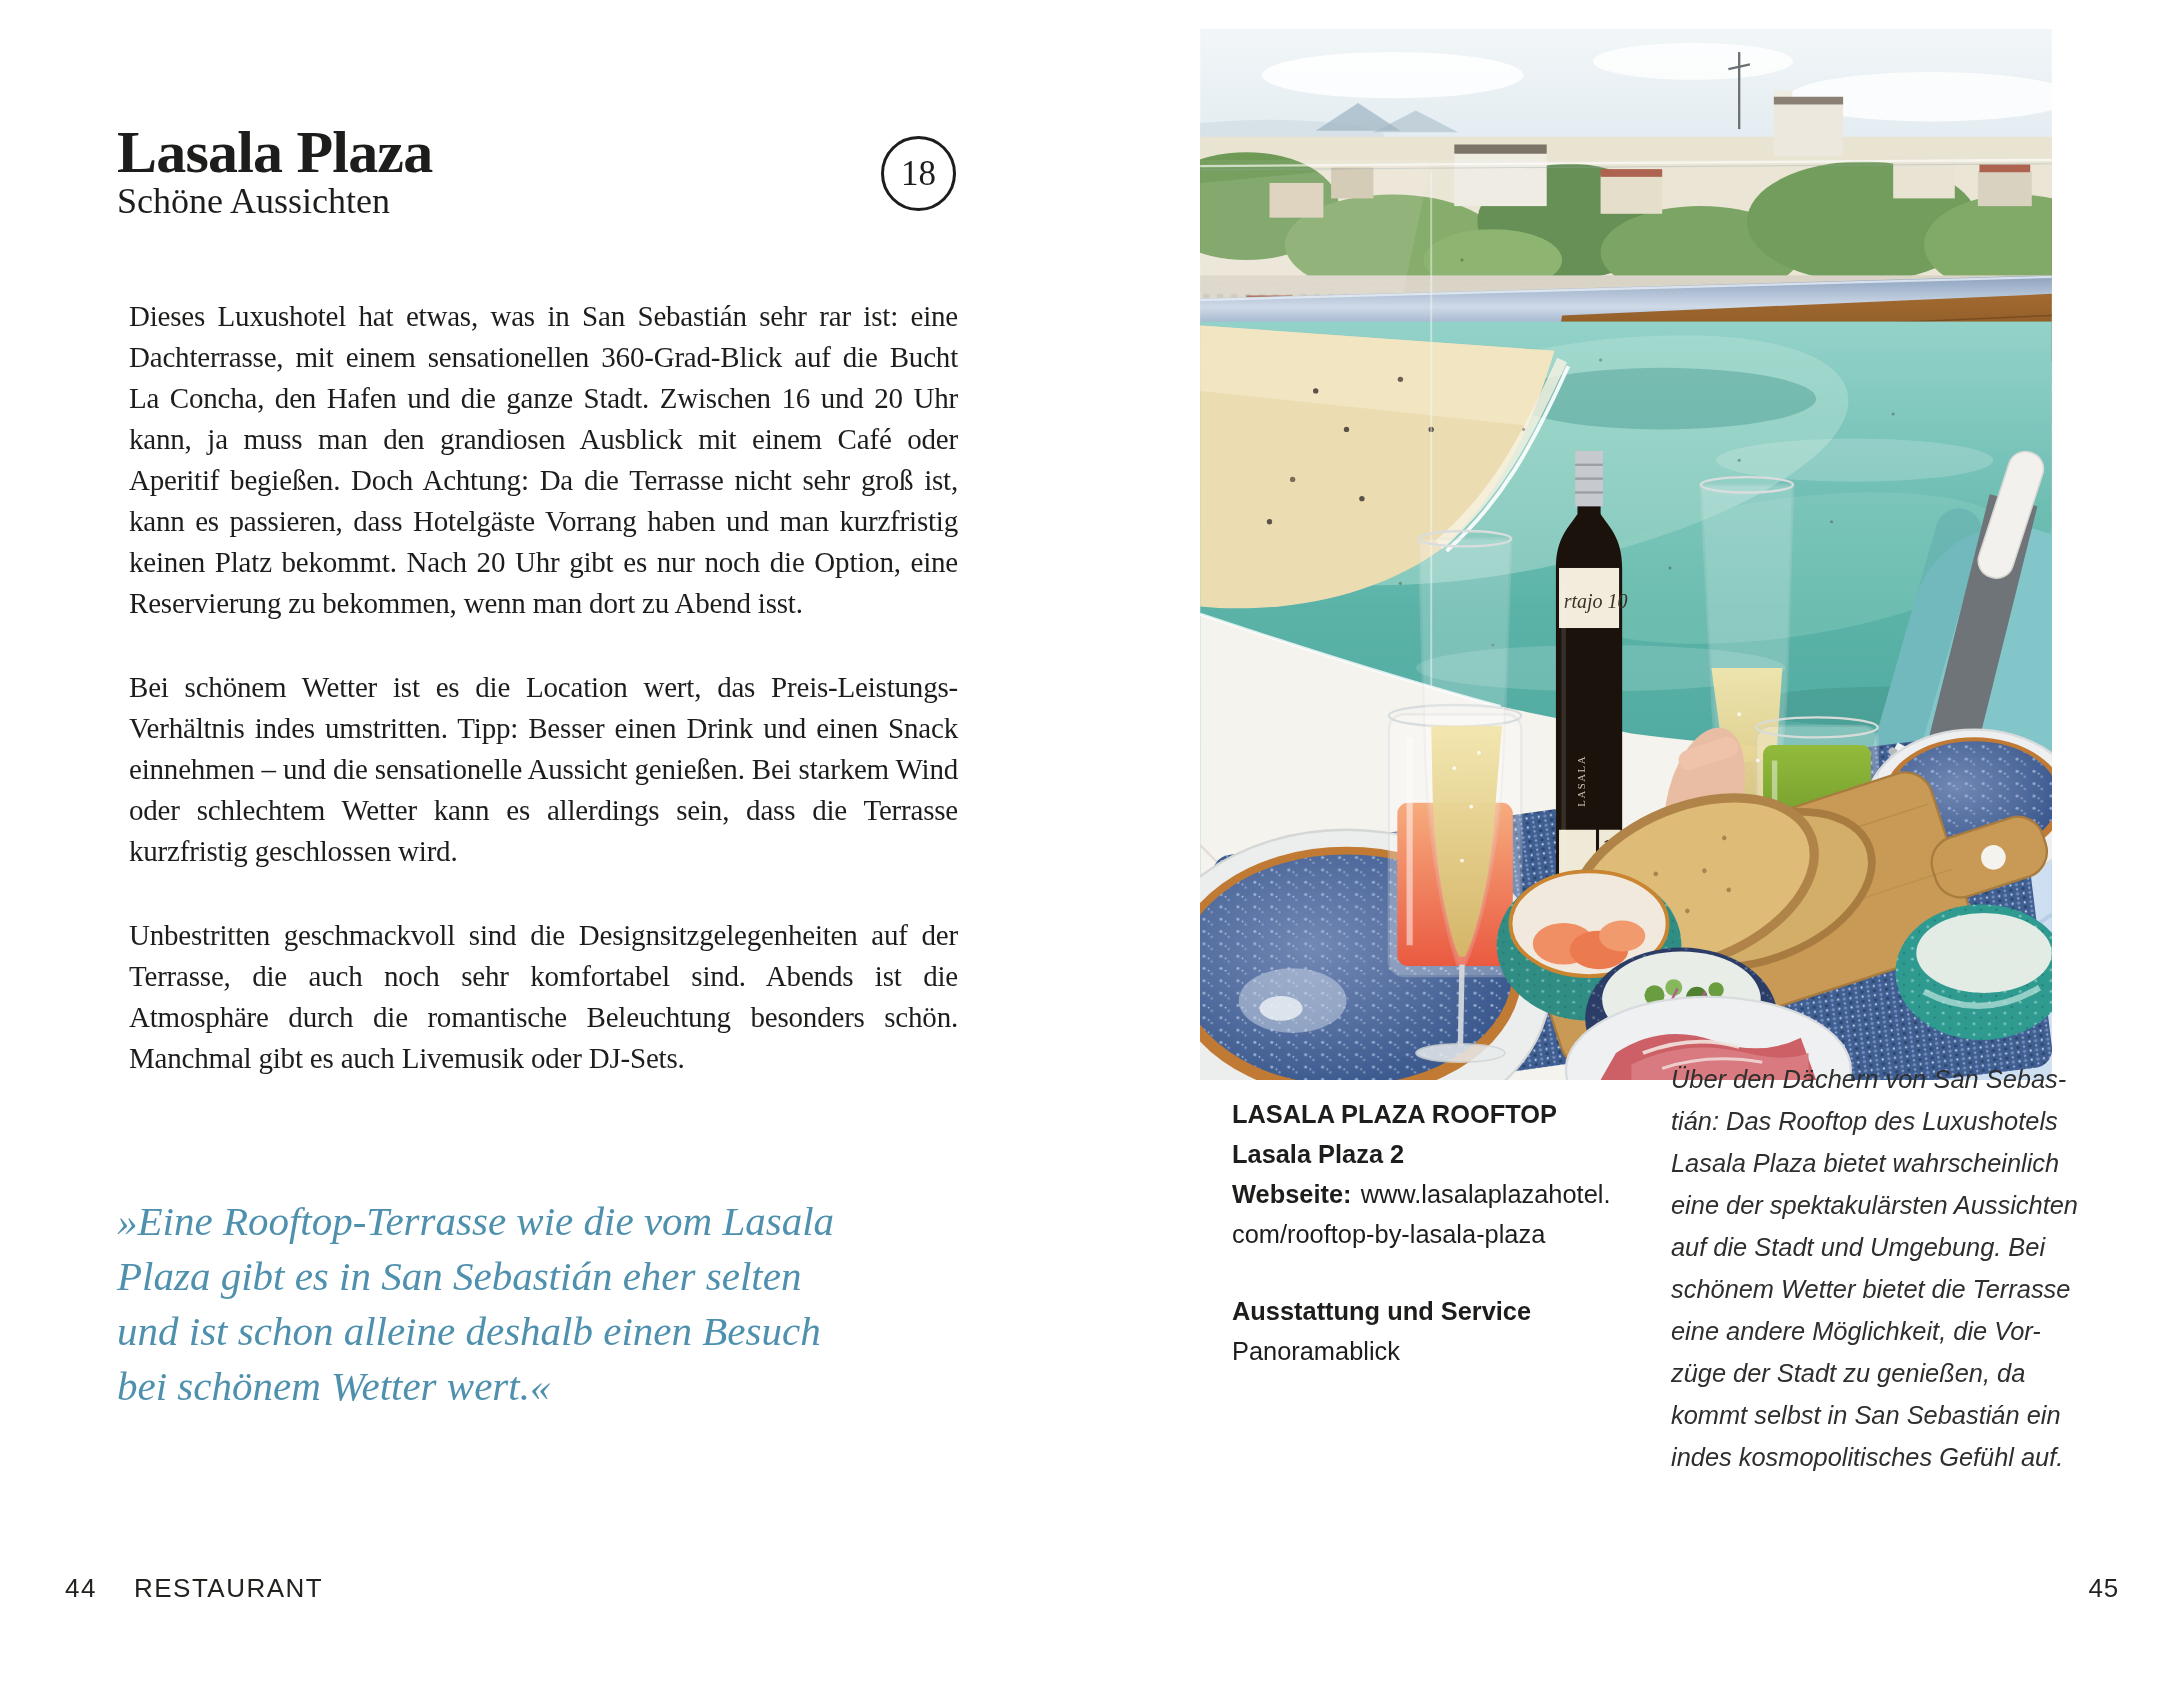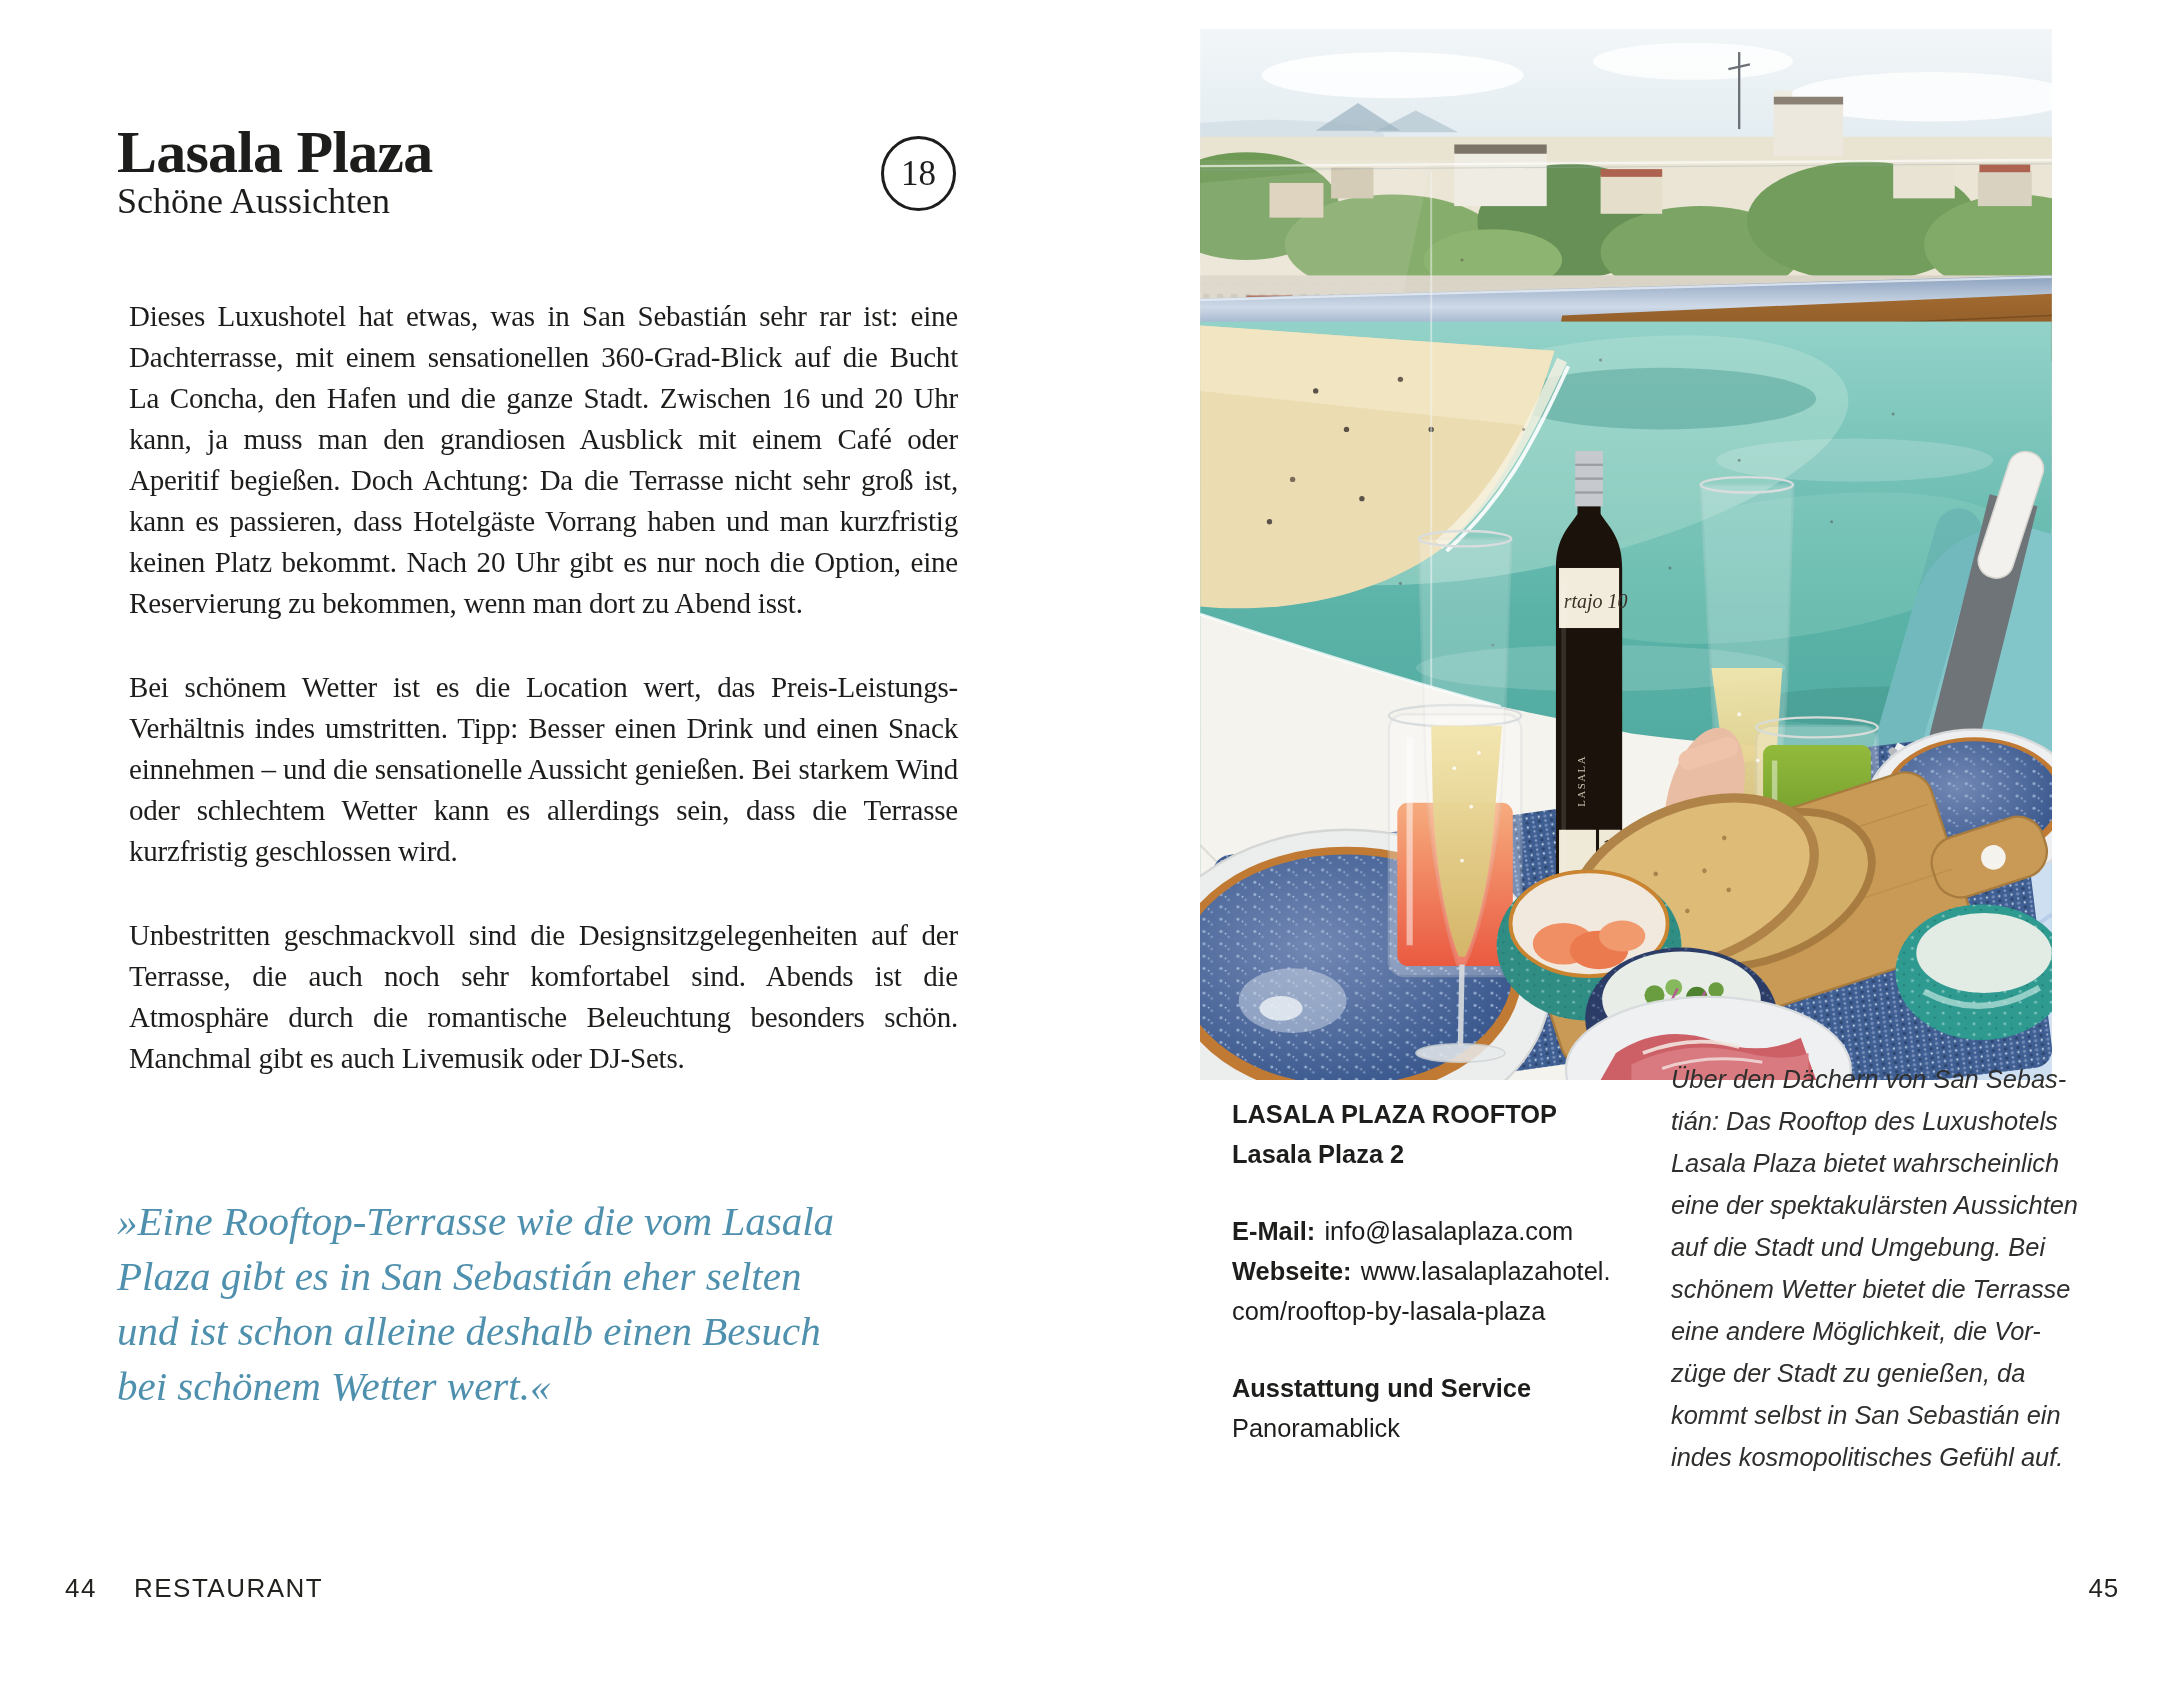--- a/index.html
+++ b/index.html
@@ -411,9 +411,6 @@
     <div class="abs info info-col1">
       <div><b>LASALA PLAZA ROOFTOP</b></div>
       <div><b>Lasala Plaza 2</b></div>
-      <div class="gap">
-        <span class="lbl">E-Mail:</span><span>info@lasalaplaza.com</span>
-      </div>
       <div>
         <span class="lbl">Webseite:</span><span>www.lasalaplazahotel.</span>
       </div>

